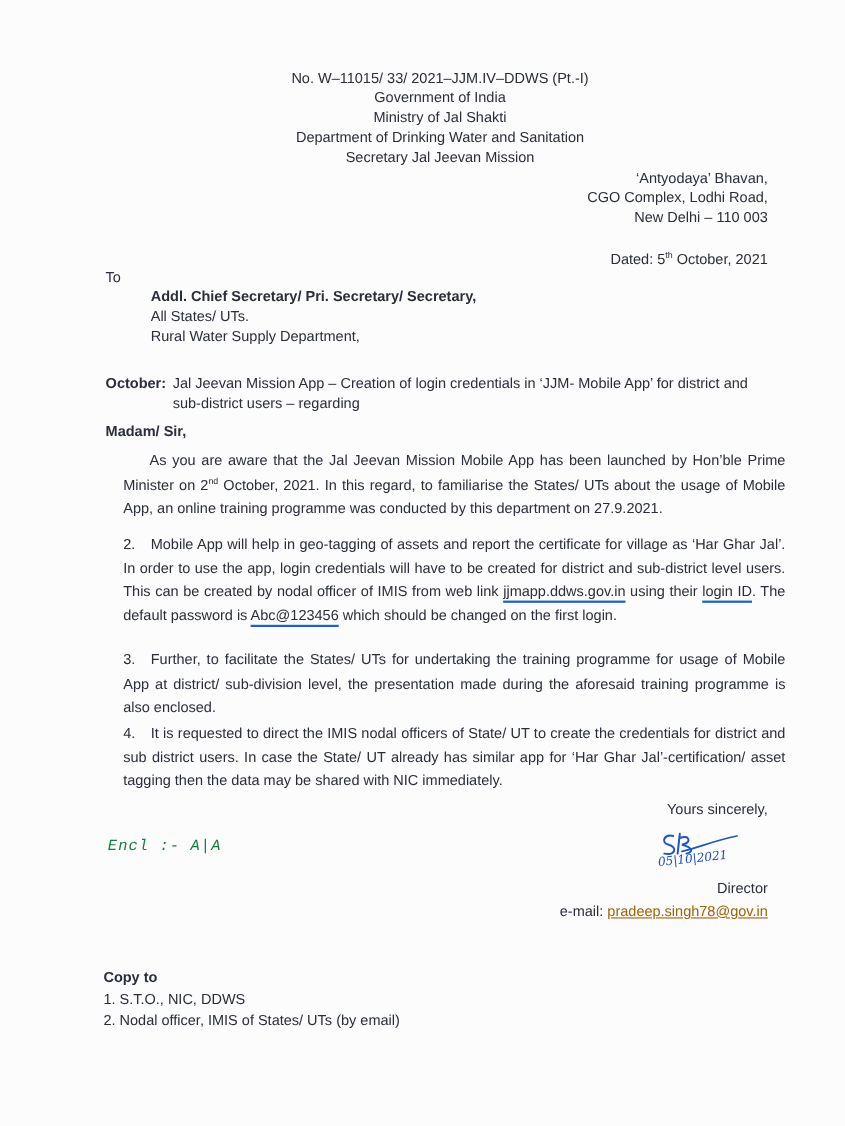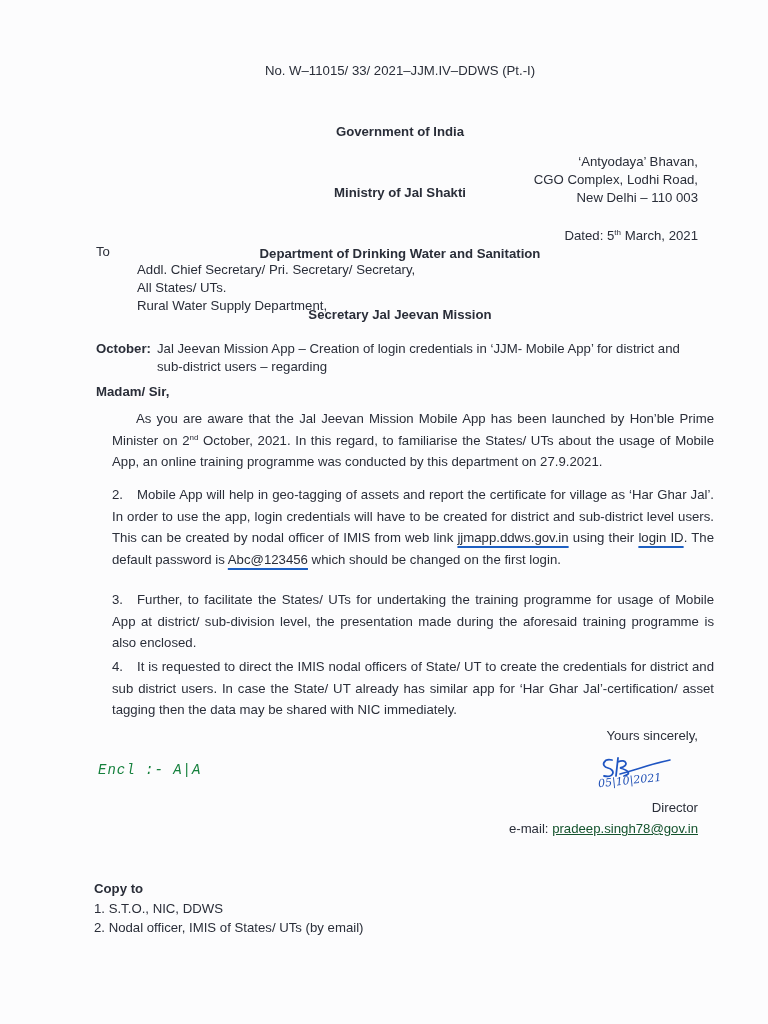--- a/index.html
+++ b/index.html
@@ -30,7 +30,7 @@
       line-height: 18px;
     }
     .center-block .fileno { font-weight: normal; }
-    .center-block .bold { font-weight: bold; margin-top: 43px; }
+    .center-block .bold { font-weight: normal; }
     .address {
       position: absolute;
       right: 70px;

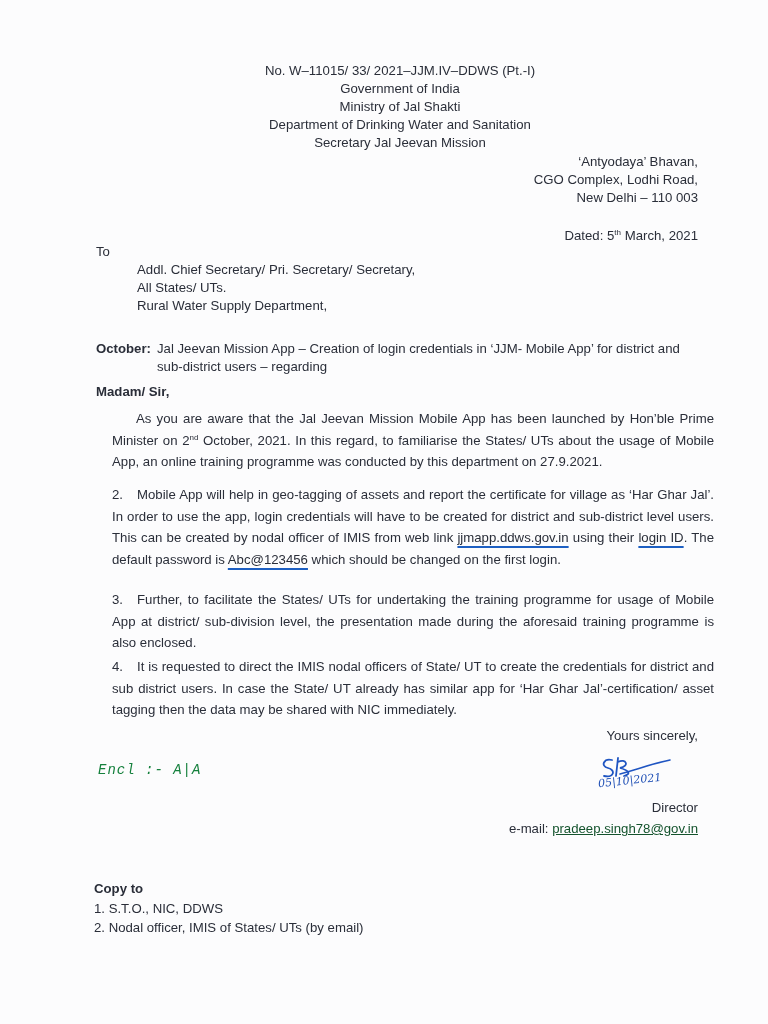--- a/index.html
+++ b/index.html
@@ -170,7 +170,7 @@
     <div>New Delhi – 110 003</div>
   </div>
 
-  <div class="dated"><span>Dated: 5</span><sup>th</sup><span> March, 2021</span></div>
+  <div class="dated"><span>Dated: 5</span><sup>th</sup><span> October, 2021</span></div>
 
   <div class="to">To</div>
 

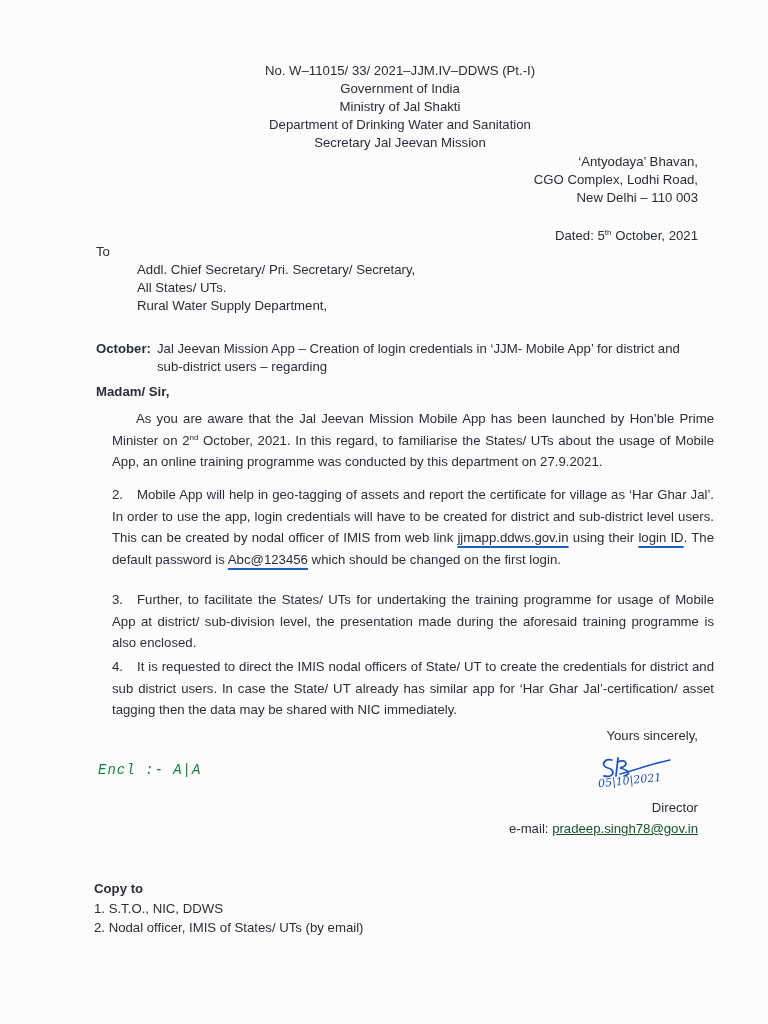--- a/index.html
+++ b/index.html
@@ -60,7 +60,7 @@
       font-size: 13.2px;
       line-height: 18px;
     }
-    .recipient .bold { font-weight: normal; }
+    .recipient .bold { font-weight: bold; }
     .subject {
       position: absolute;
       left: 96px;

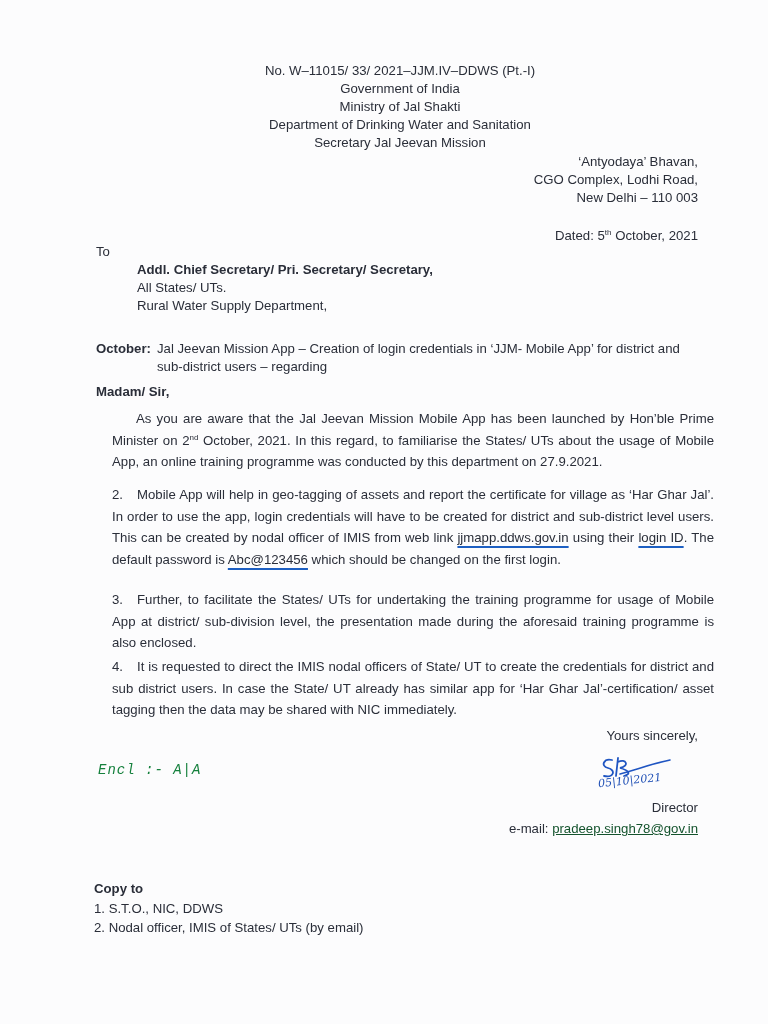--- a/index.html
+++ b/index.html
@@ -129,7 +129,7 @@
     }
     .signer .bold { font-weight: bold; }
     .signer a {
-      color: #14532d;
+      color: #a16207;
       text-decoration: underline;
     }
     .encl {

